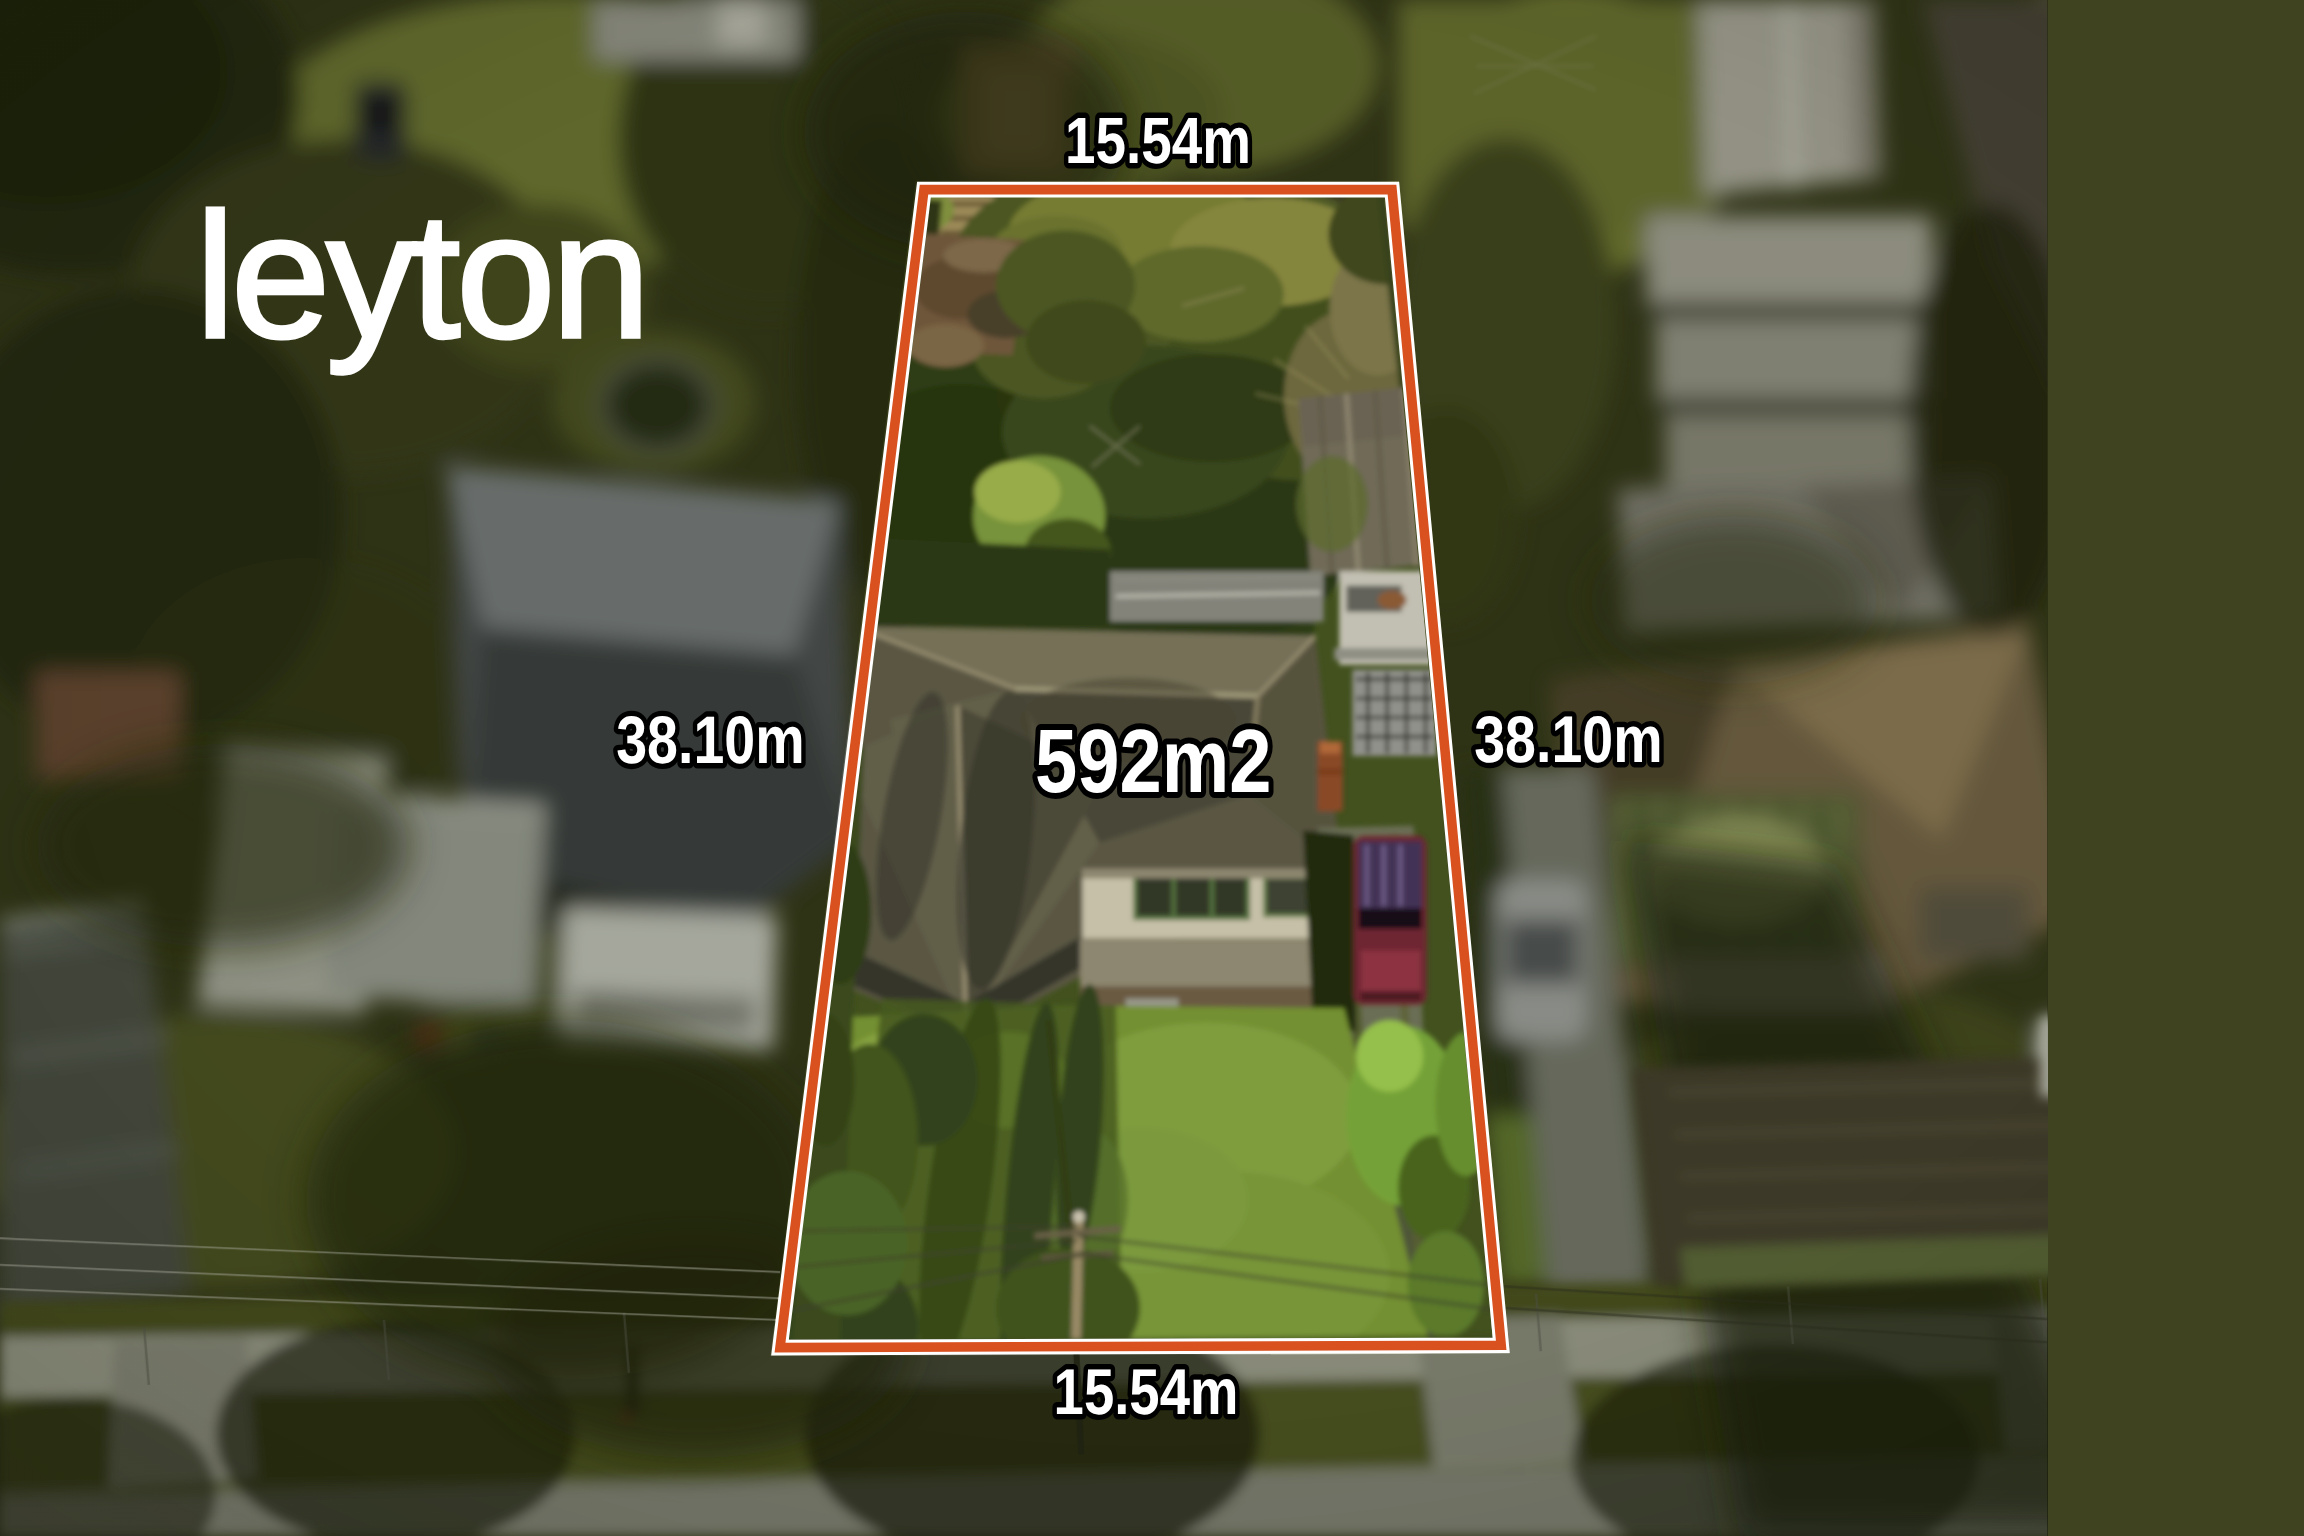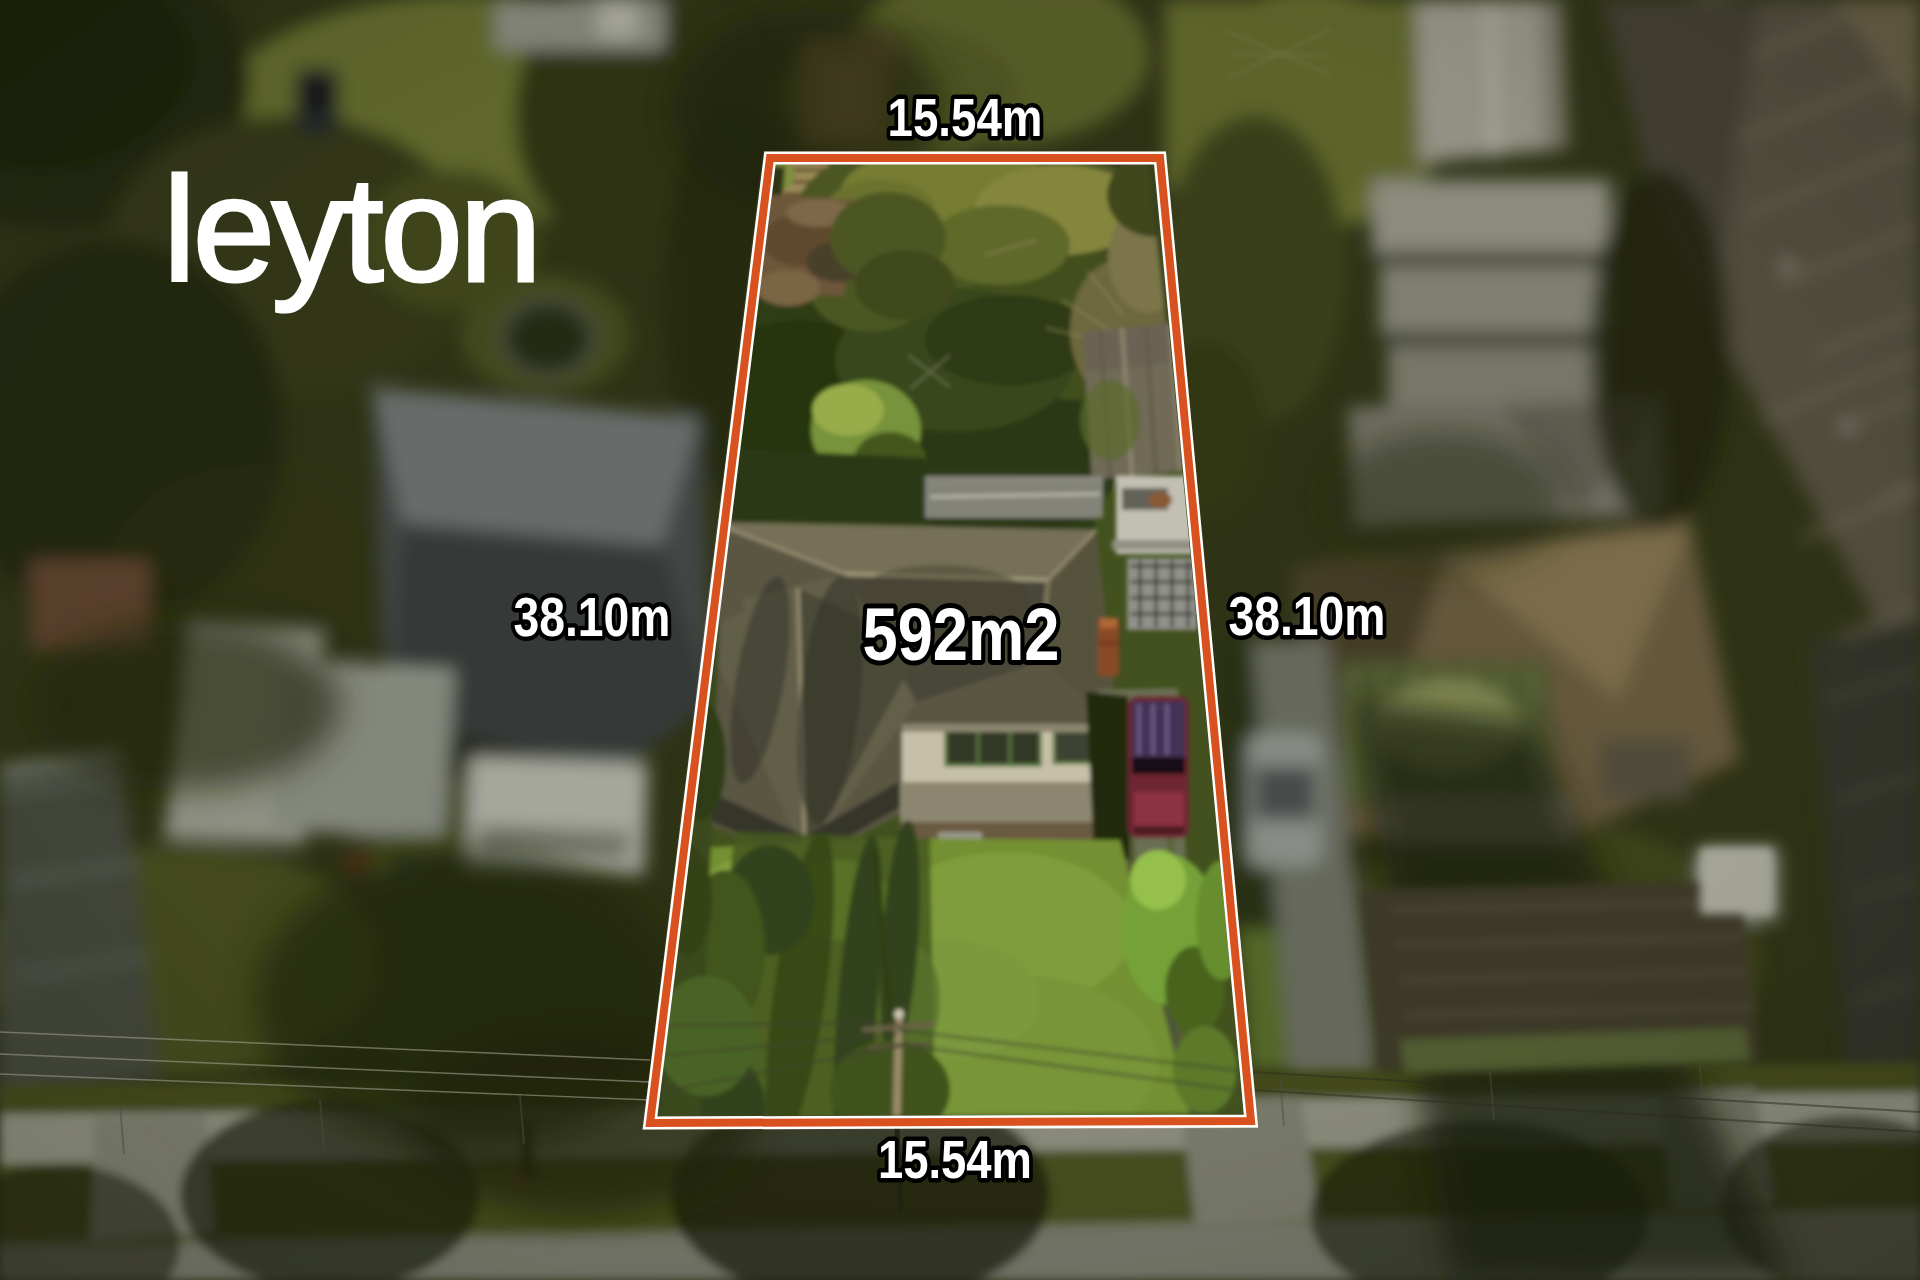--- a/index.html
+++ b/index.html
@@ -3,7 +3,7 @@
 <meta charset="utf-8">
 <style>
   html,body{margin:0;padding:0;background:#3f431f;}
-  #stage{position:relative;width:1920px;height:1280px;overflow:hidden;}
+  #stage{position:relative;width:1706px;height:1280px;overflow:hidden;}
   svg{display:block;}
   text{font-family:"Liberation Sans", sans-serif;}
 </style>

